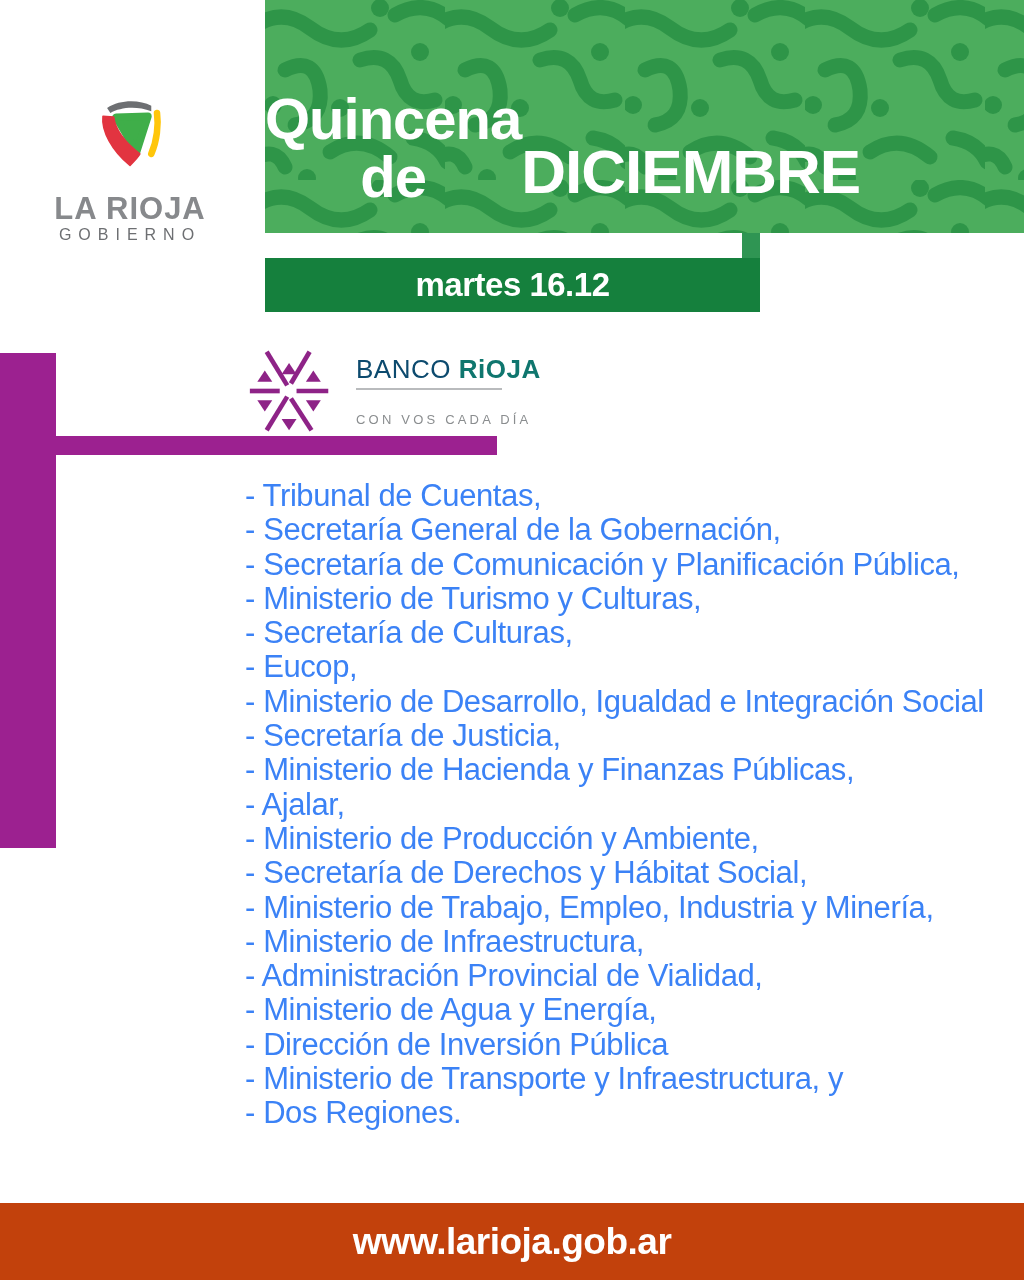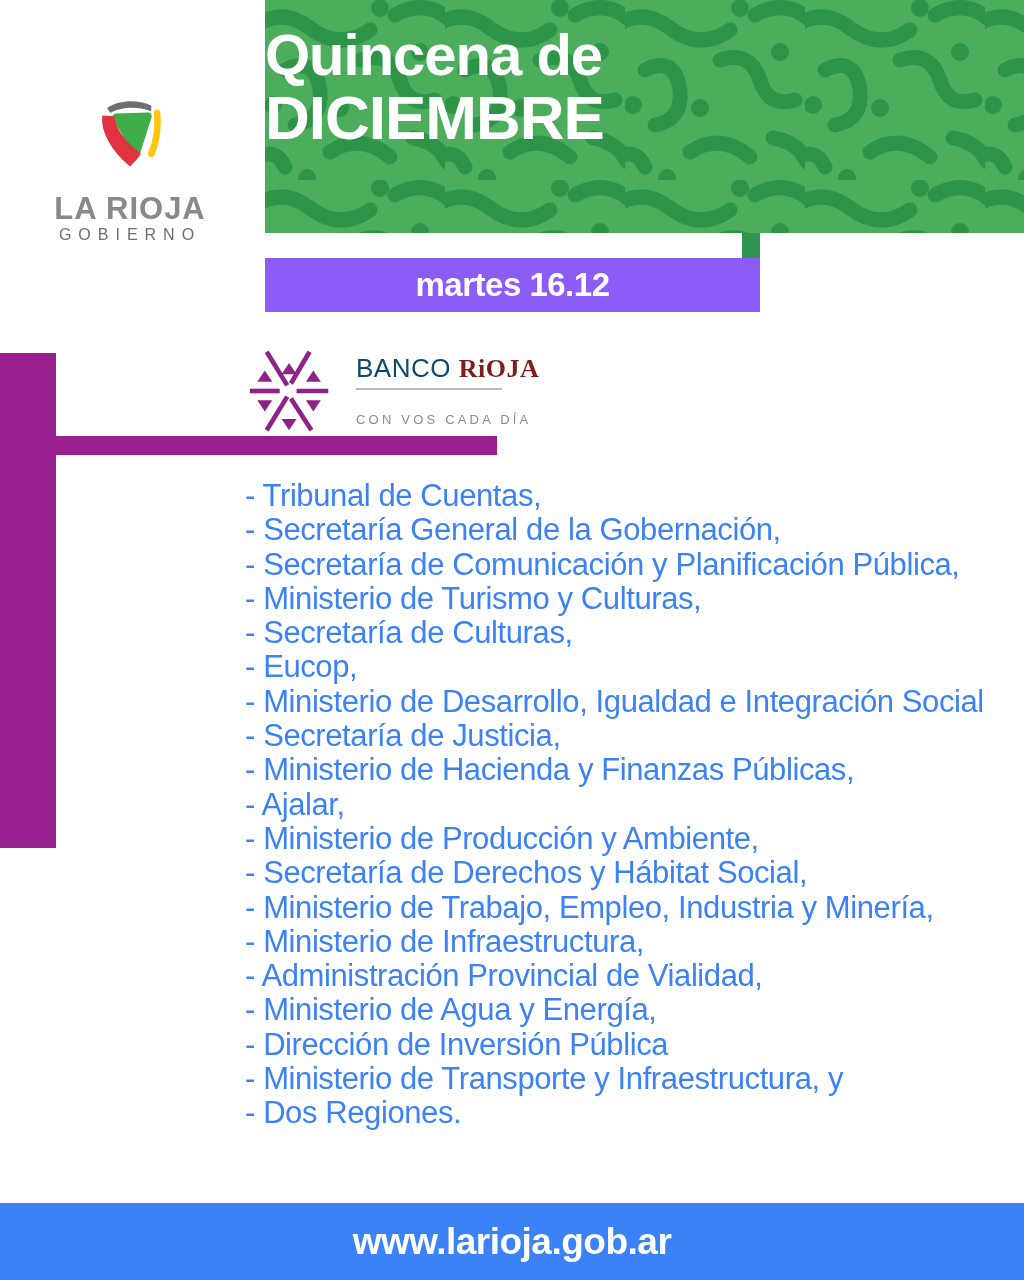--- a/index.html
+++ b/index.html
@@ -33,7 +33,7 @@
   .header-panel svg.bg { position:absolute; left:0; top:0; }
   .header-title {
     position:absolute; left:0; top:26px; width:495px; height:180px;
-    display:flex; flex-direction:column; align-items:flex-start; justify-content:flex-start;
+    display:flex; flex-direction:row; align-items:flex-end; justify-content:flex-start;
     color:#ffffff; text-align:center;
   }
   .header-title .l1 { font-size:58px; font-weight:bold; letter-spacing:-1px; line-height:1.0; }

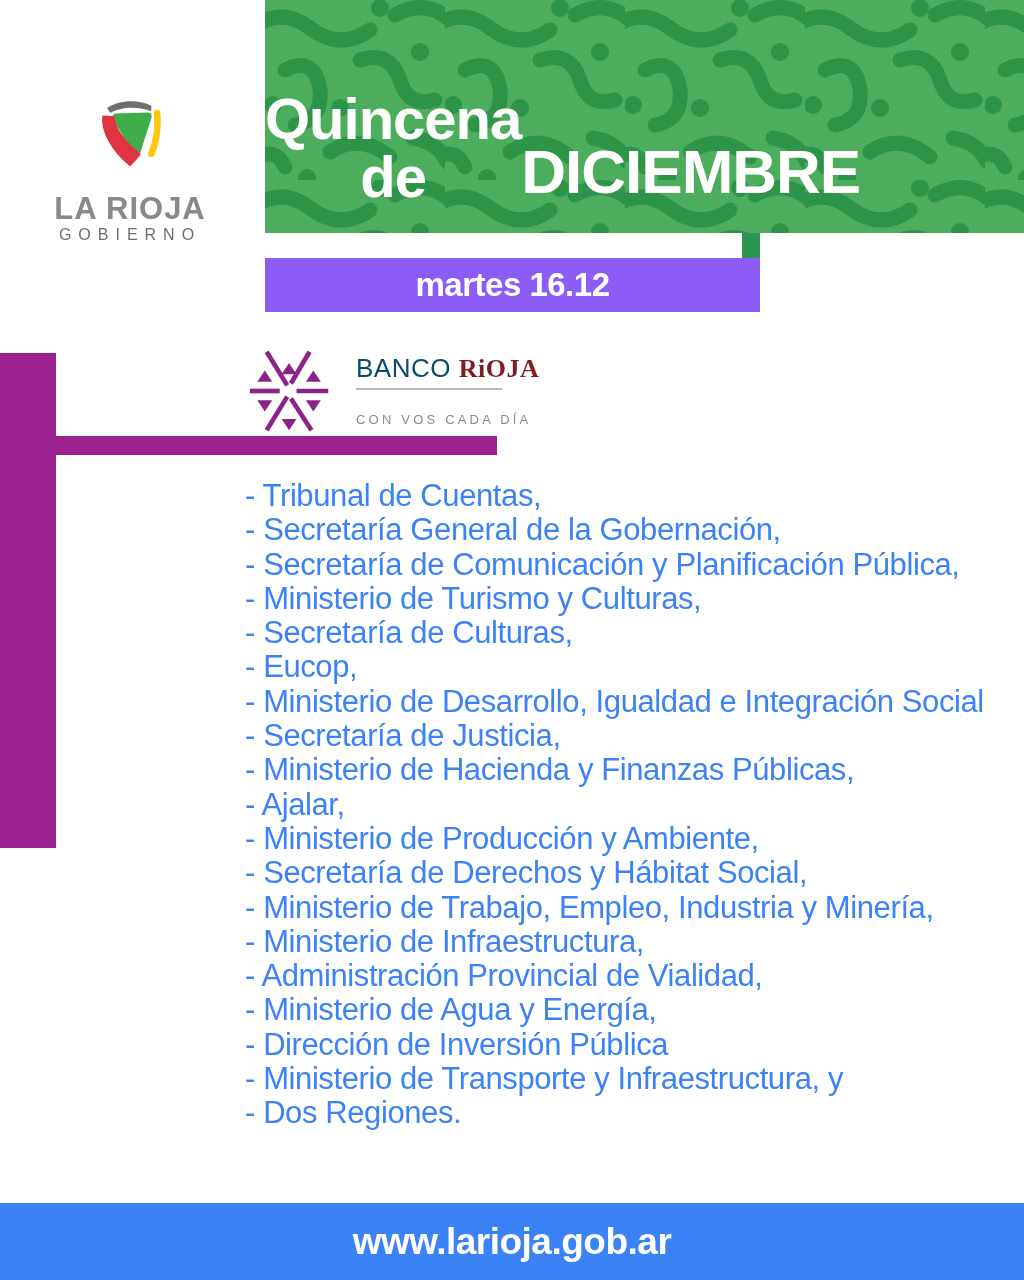--- a/index.html
+++ b/index.html
@@ -45,7 +45,7 @@
   }
   .date-bar {
     position:absolute; left:265px; top:258px; width:495px; height:54px;
-    background:#8b5cf6; display:flex; align-items:center; justify-content:center;
+    background:#15803d; display:flex; align-items:center; justify-content:center;
   }
   .date-bar .date-text { color:#ffffff; font-weight:bold; font-size:33px; letter-spacing:-0.5px; }
 

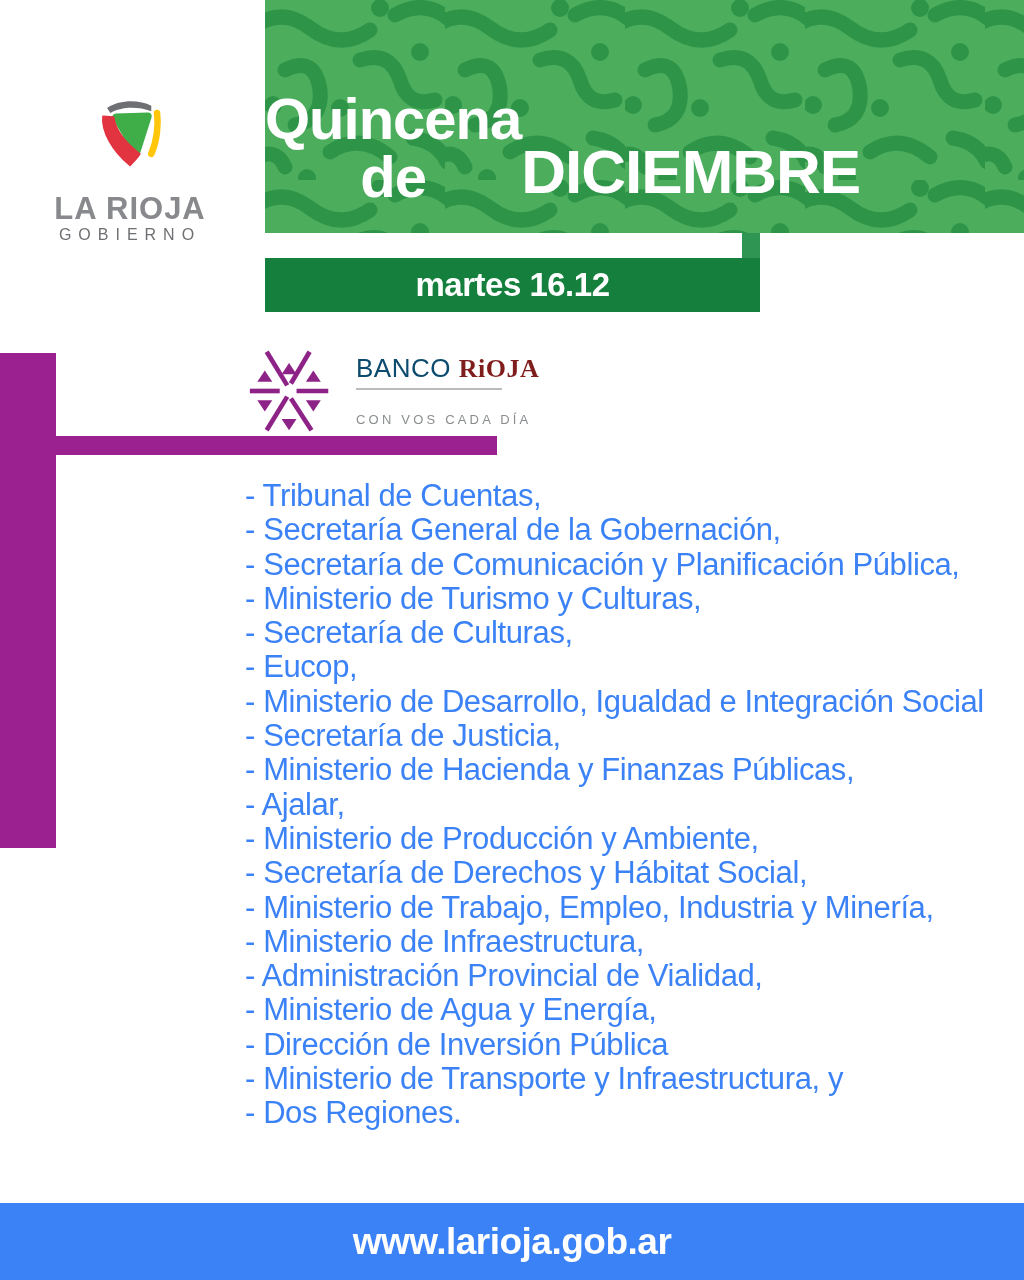--- a/index.html
+++ b/index.html
@@ -59,7 +59,7 @@
   .bank-text { display:flex; flex-direction:column; width:146px; }
   .bank-name { font-size:26px; letter-spacing:0.5px; white-space:nowrap; line-height:1; }
   .bank-name .light { color:#0c4a6e; font-weight:normal; }
-  .bank-name .bold  { color:#7f1d1d; font-weight:bold;font-family:Liberation Serif, serif; }
+  .bank-name .bold  { color:#0f766e; font-weight:bold; }
   .bank-rule { height:2px; background:#b9bbbd; margin-top:6px; width:146px; }
   .bank-tagline {
     color:#8a8d8f; font-size:13px; letter-spacing:3.2px;

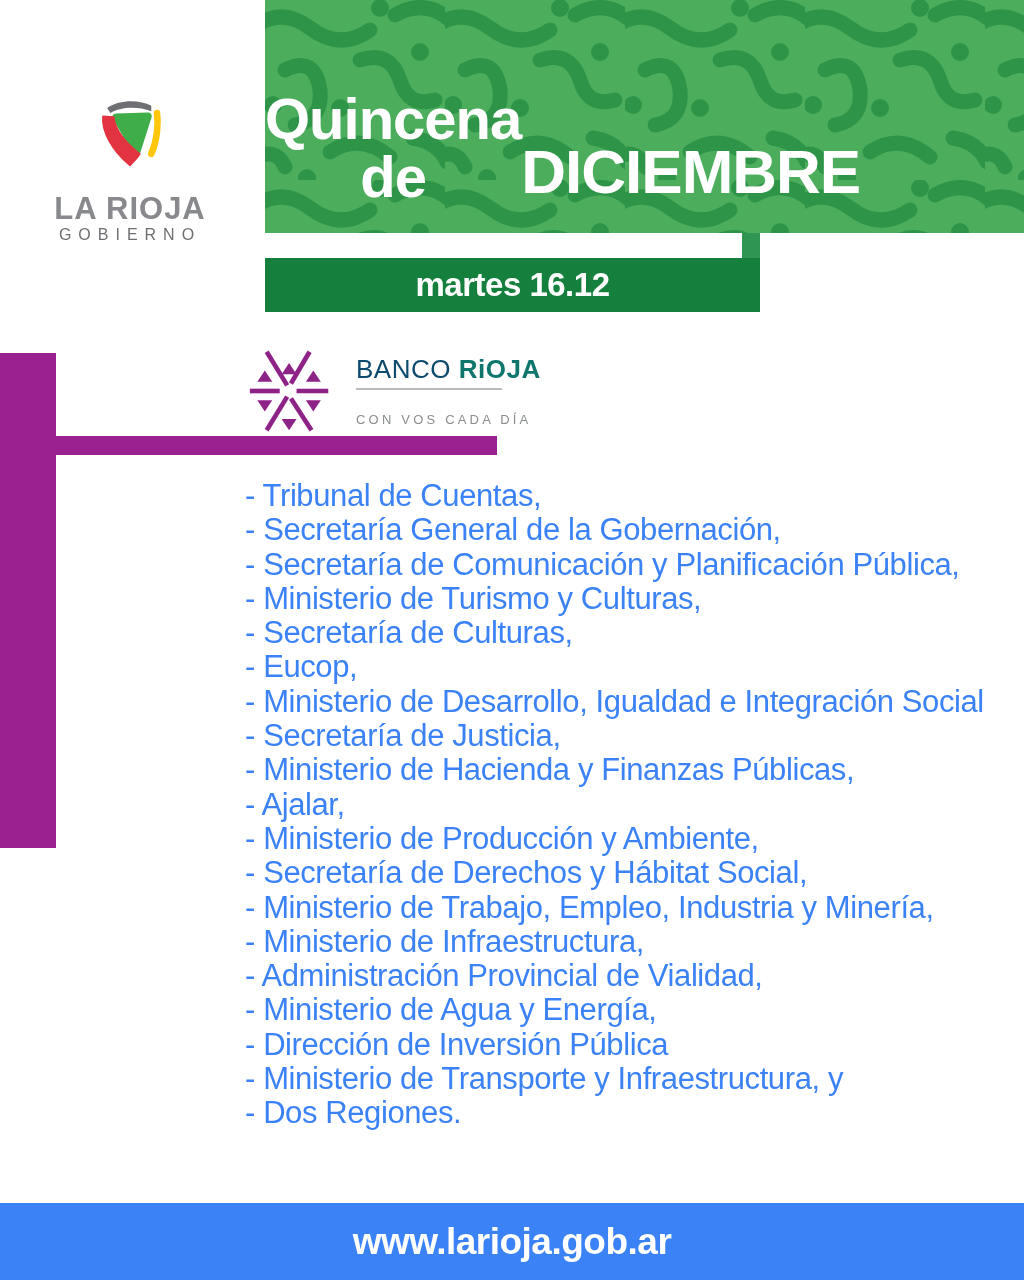--- a/index.html
+++ b/index.html
@@ -79,7 +79,7 @@
   
   .footer {
     position:absolute; left:0; top:1203px; width:1024px; height:77px;
-    background:#3b82f6; display:flex; align-items:center; justify-content:center;
+    background:#c2410c; display:flex; align-items:center; justify-content:center;
   }
   .footer .url { color:#ffffff; font-size:37px; font-weight:bold; letter-spacing:-0.5px; }
 </style>

